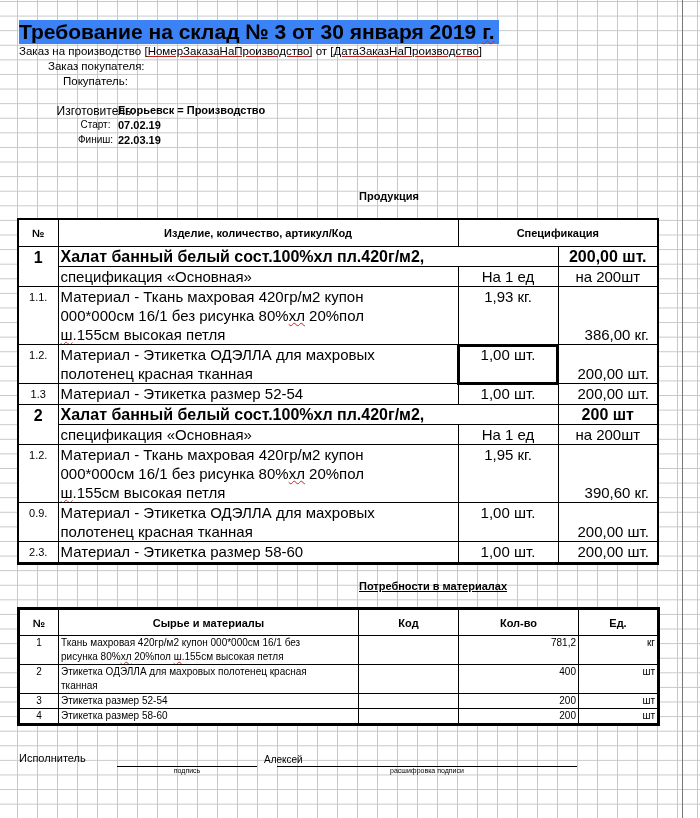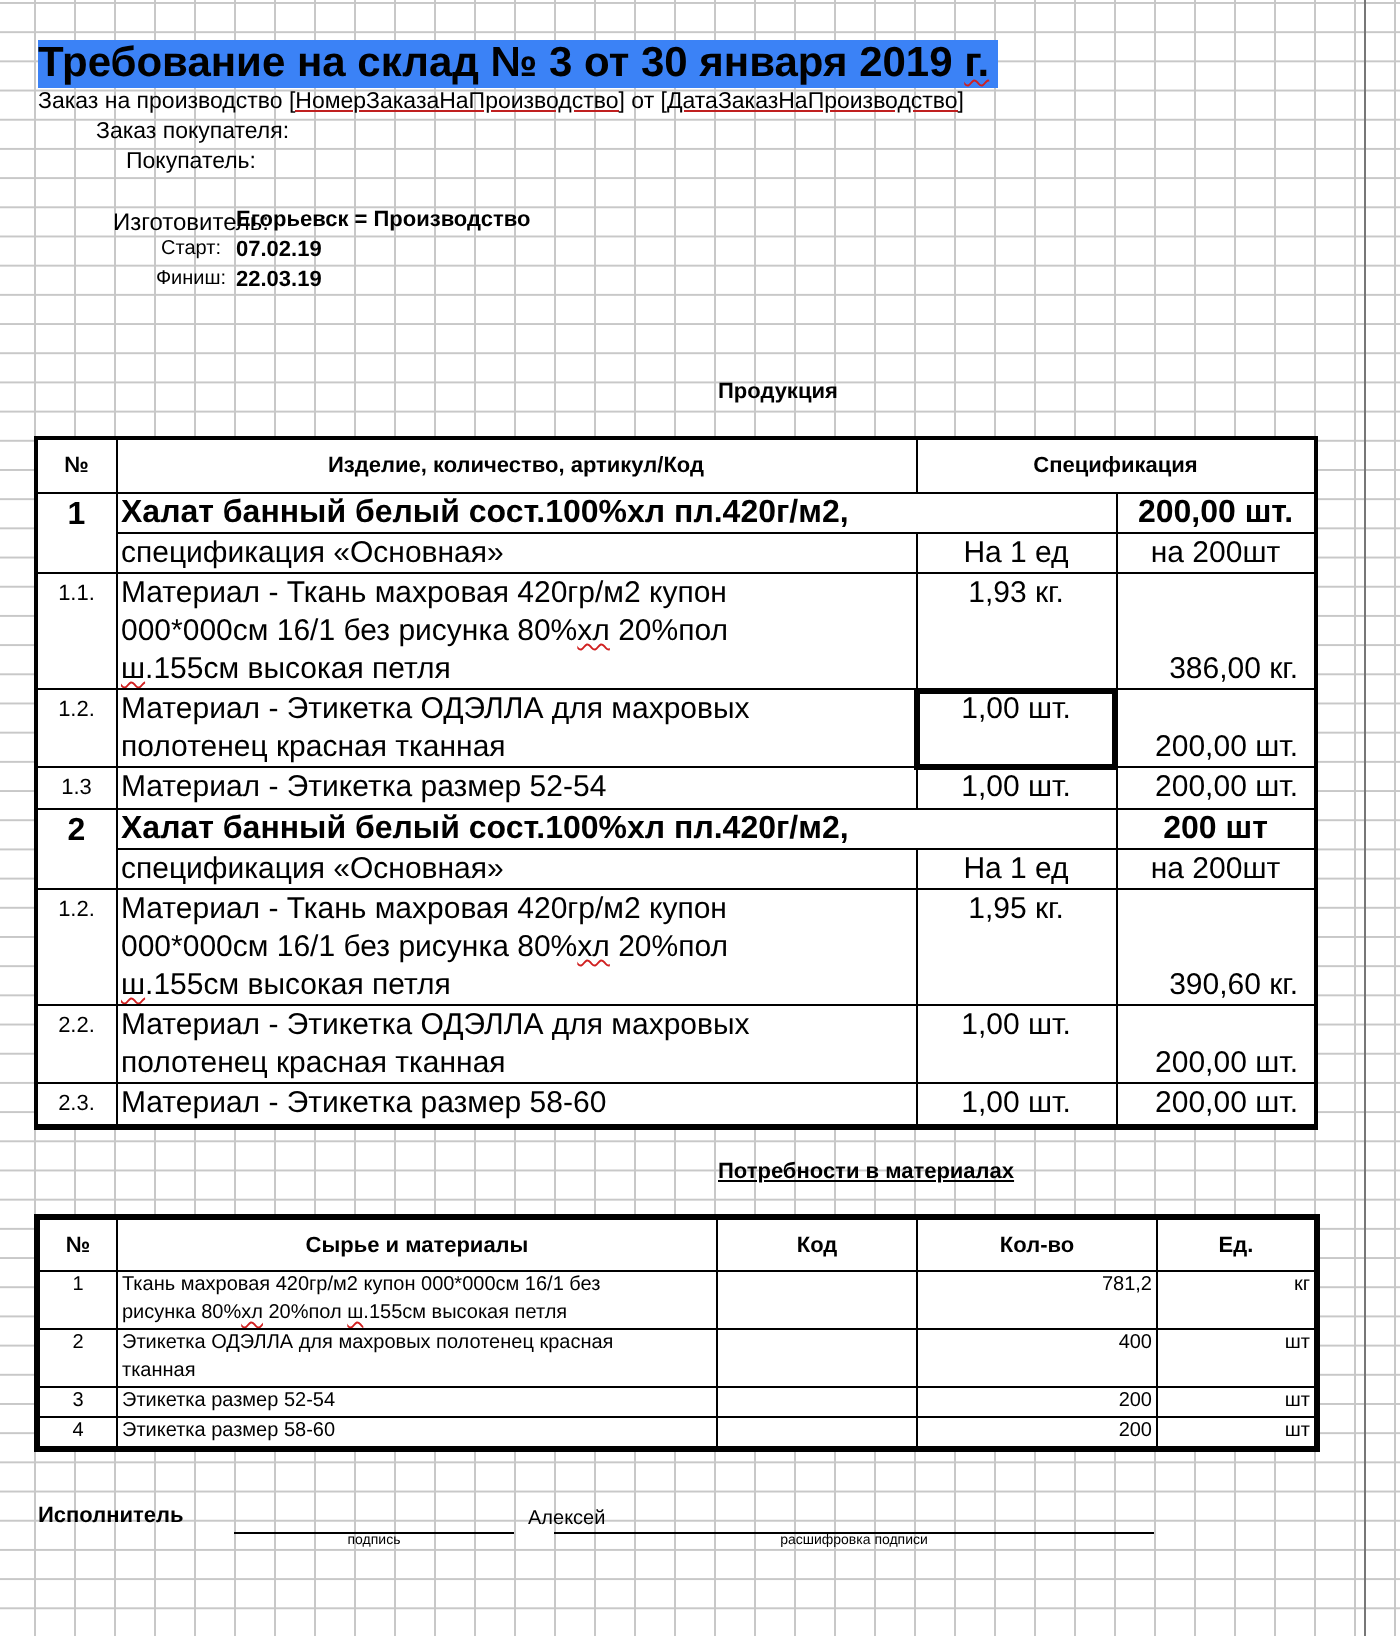--- a/index.html
+++ b/index.html
@@ -145,7 +145,7 @@
     <td class="r">390,60 кг.</td>
   </tr>
   <tr>
-    <td class="num">2.2.</td>
+    <td class="num">0.9.</td>
     <td>
           <div>Материал - Этикетка ОДЭЛЛА для махровых</div>
           <div>полотенец красная тканная</div>

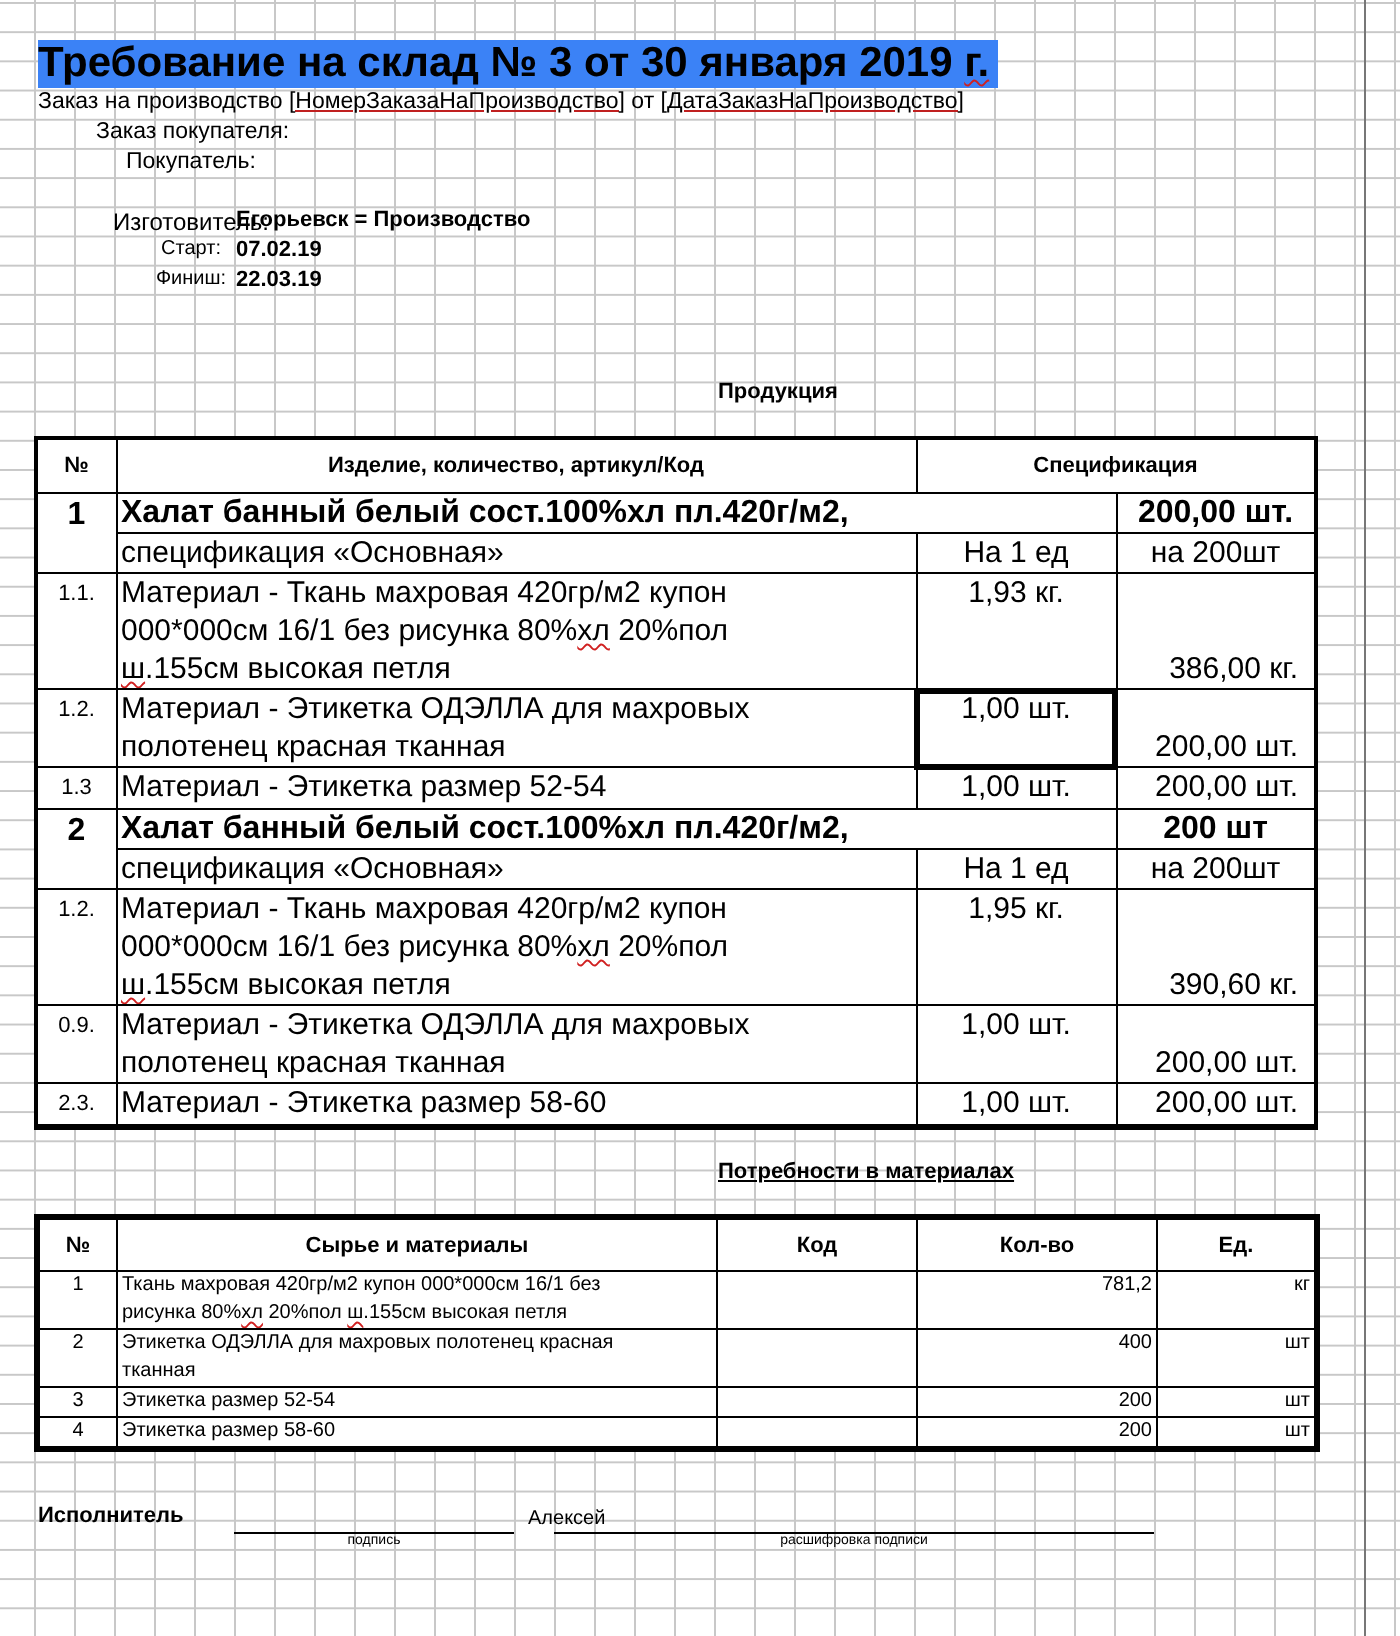--- a/index.html
+++ b/index.html
@@ -46,7 +46,7 @@
   #mat .c { text-align:center; }
   #mat .r { text-align:right;padding-left:28px; }
 
-  .sig-label { left:19px; top:752px; font-size:11px; font-weight:bold; }
+  .sig-label { left:19px; top:752px; font-size:11px; font-weight:normal; }
   .sig-line { position:absolute; height:1px; background:#000; }
   .sig-name { left:264px; top:754px; font-size:10px; }
   .cap { font-size:7px; text-align:center; position:absolute; }

